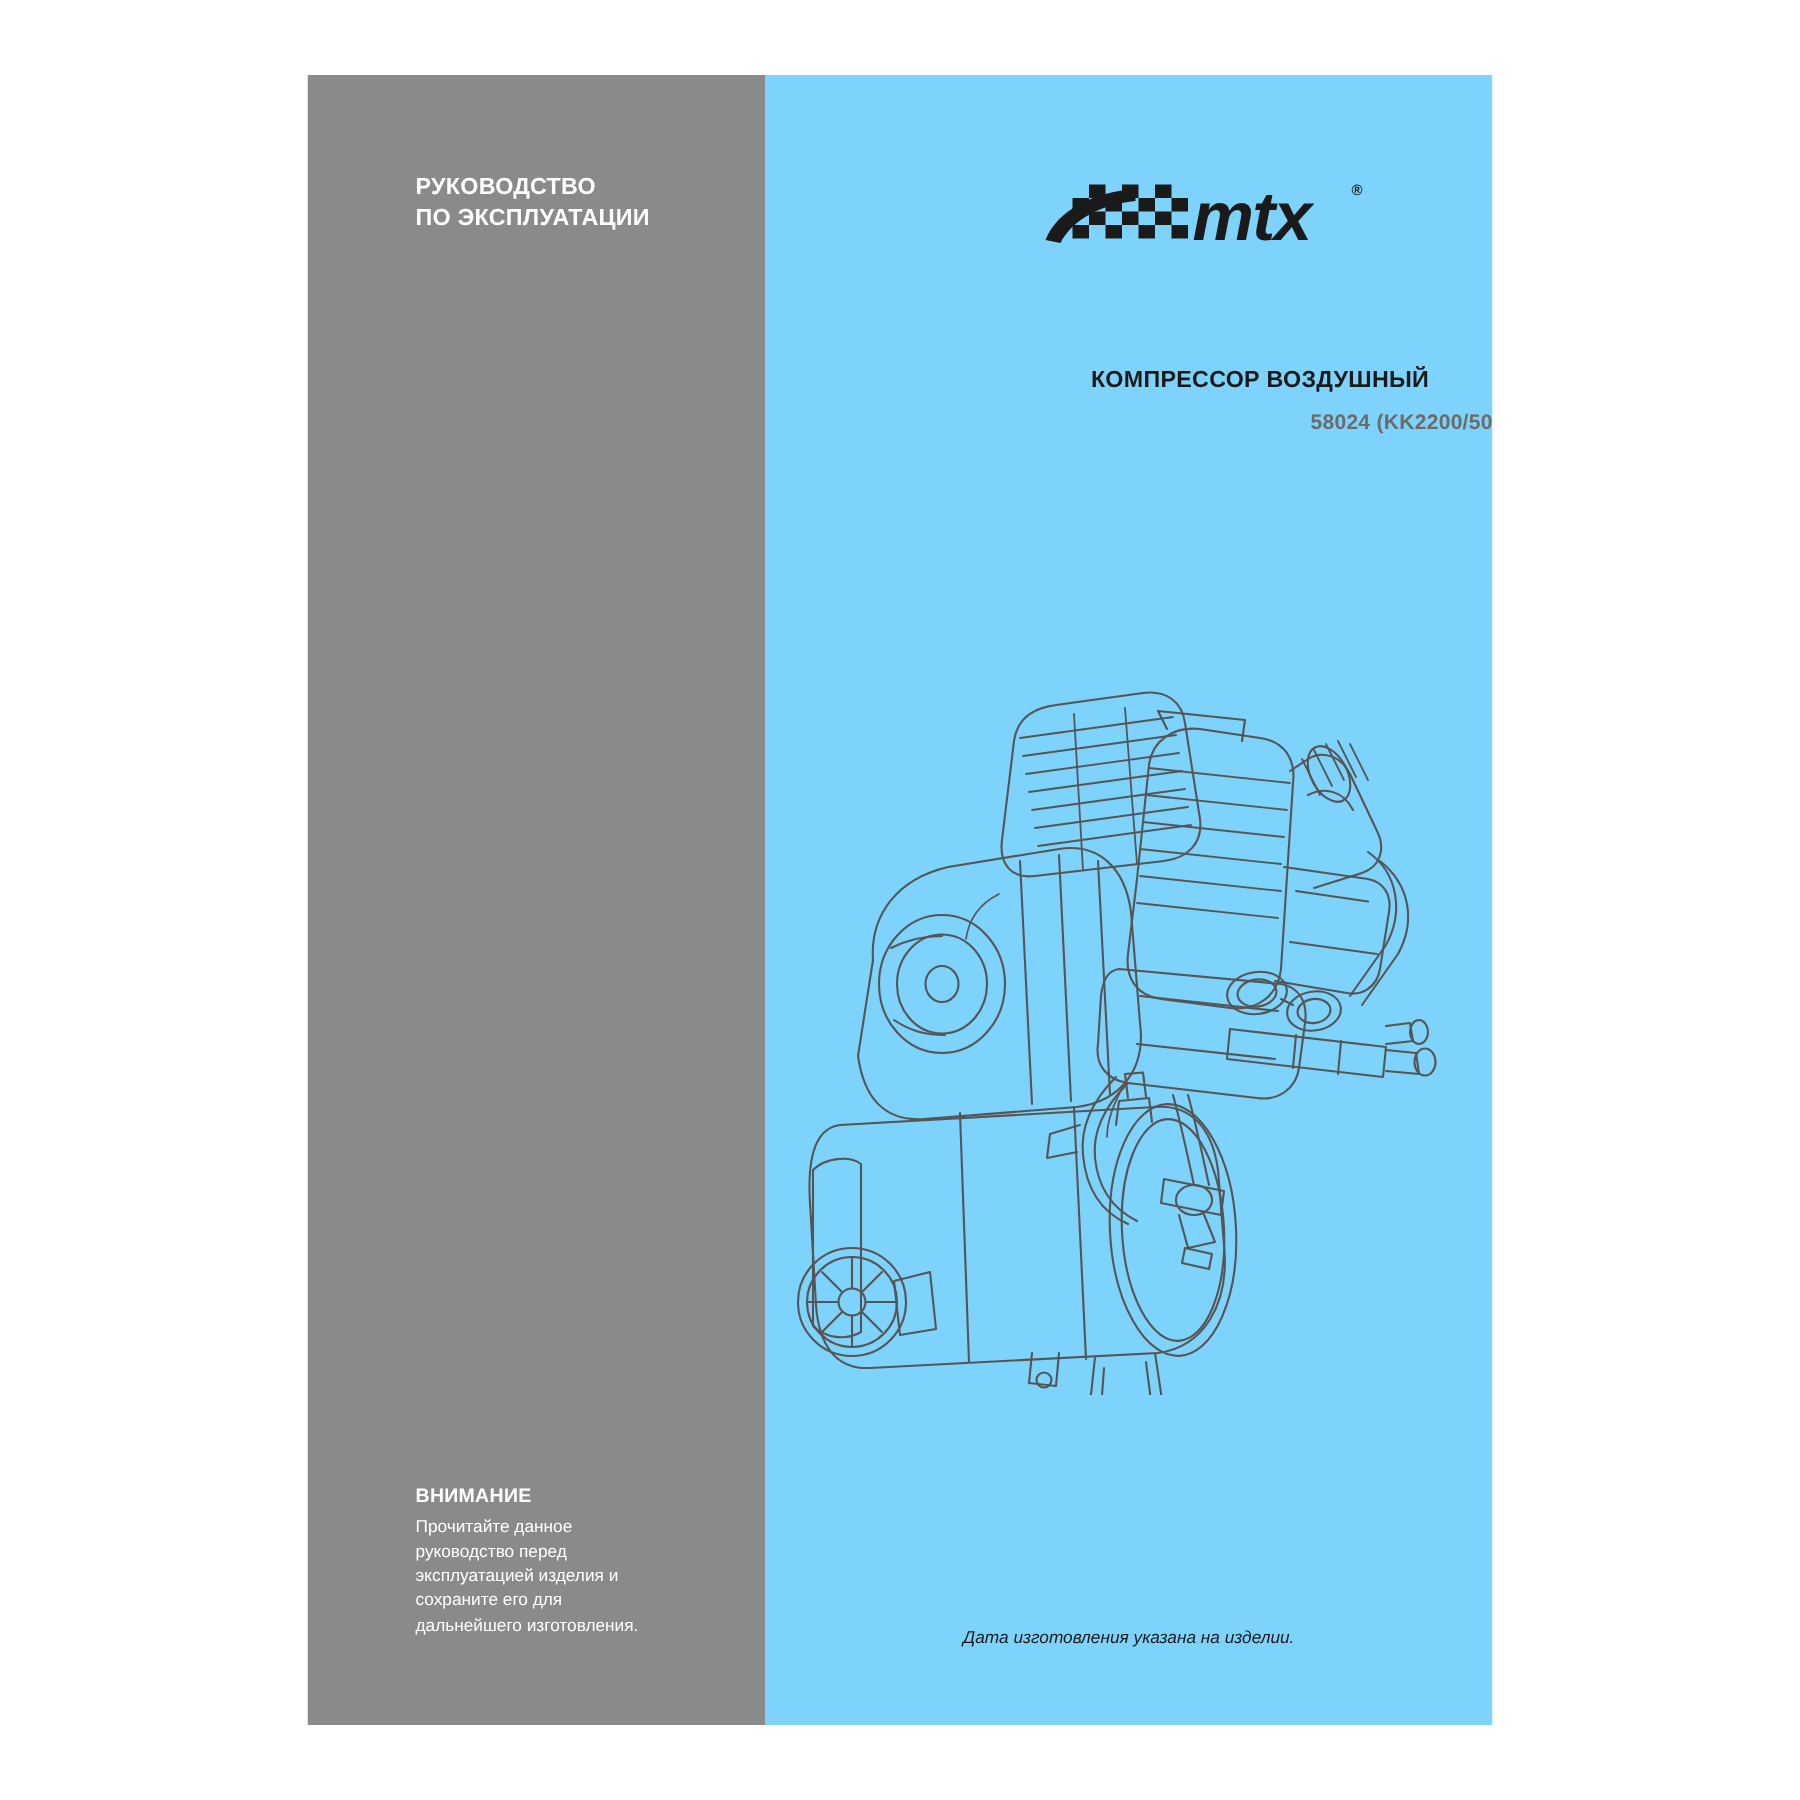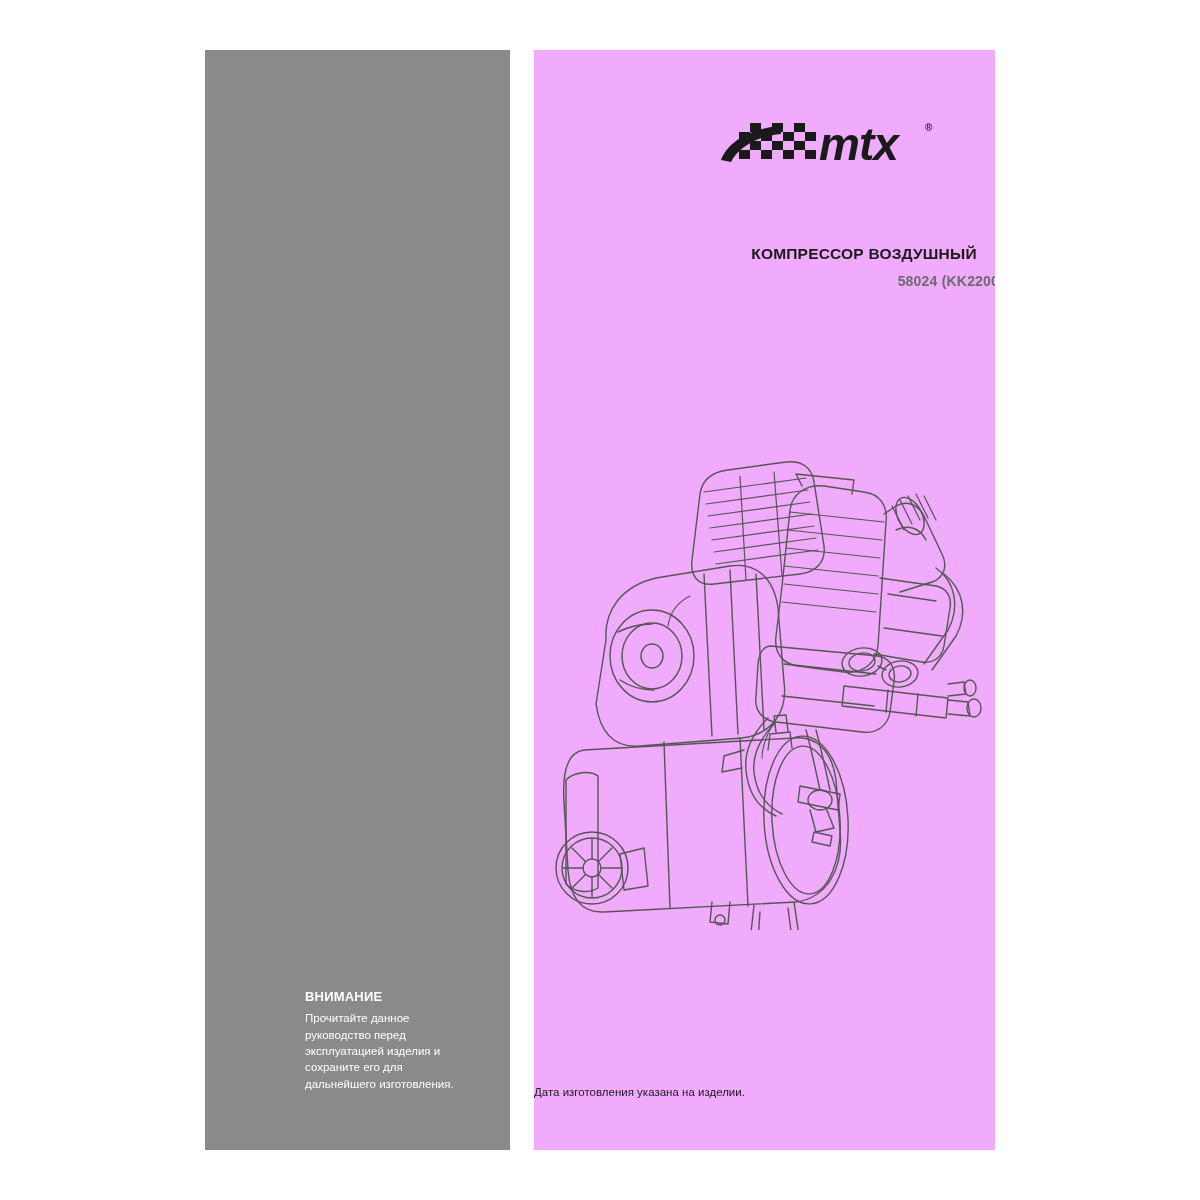--- a/index.html
+++ b/index.html
@@ -128,6 +128,10 @@
 <div class="page">
 
   <div class="left-band">
+    <div class="manual-title">
+      <div>РУКОВОДСТВО</div>
+      <div>ПО ЭКСПЛУАТАЦИИ</div>
+    </div>
 
     <div class="attention-block">
       <div class="attention-title">ВНИМАНИЕ</div>

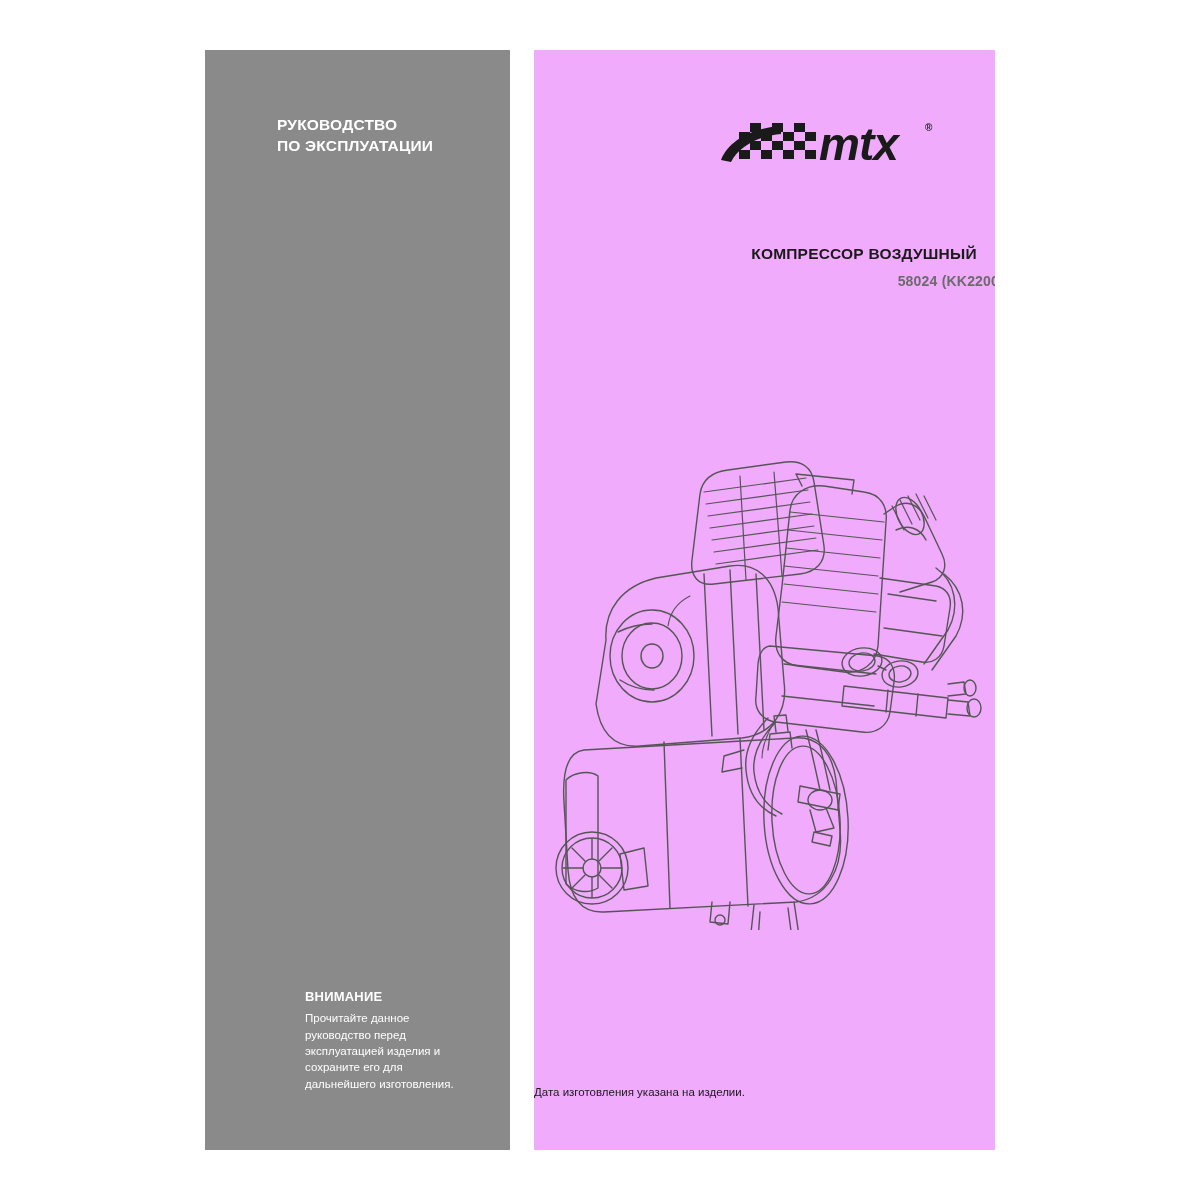--- a/index.html
+++ b/index.html
@@ -36,8 +36,7 @@
     top: 0;
     right: 0;
     height: 100%;
-    background: #f0abfc;
-    margin-left: 24px;
+    background: #7dd3fc;
   }
   .manual-title {
     position: absolute;

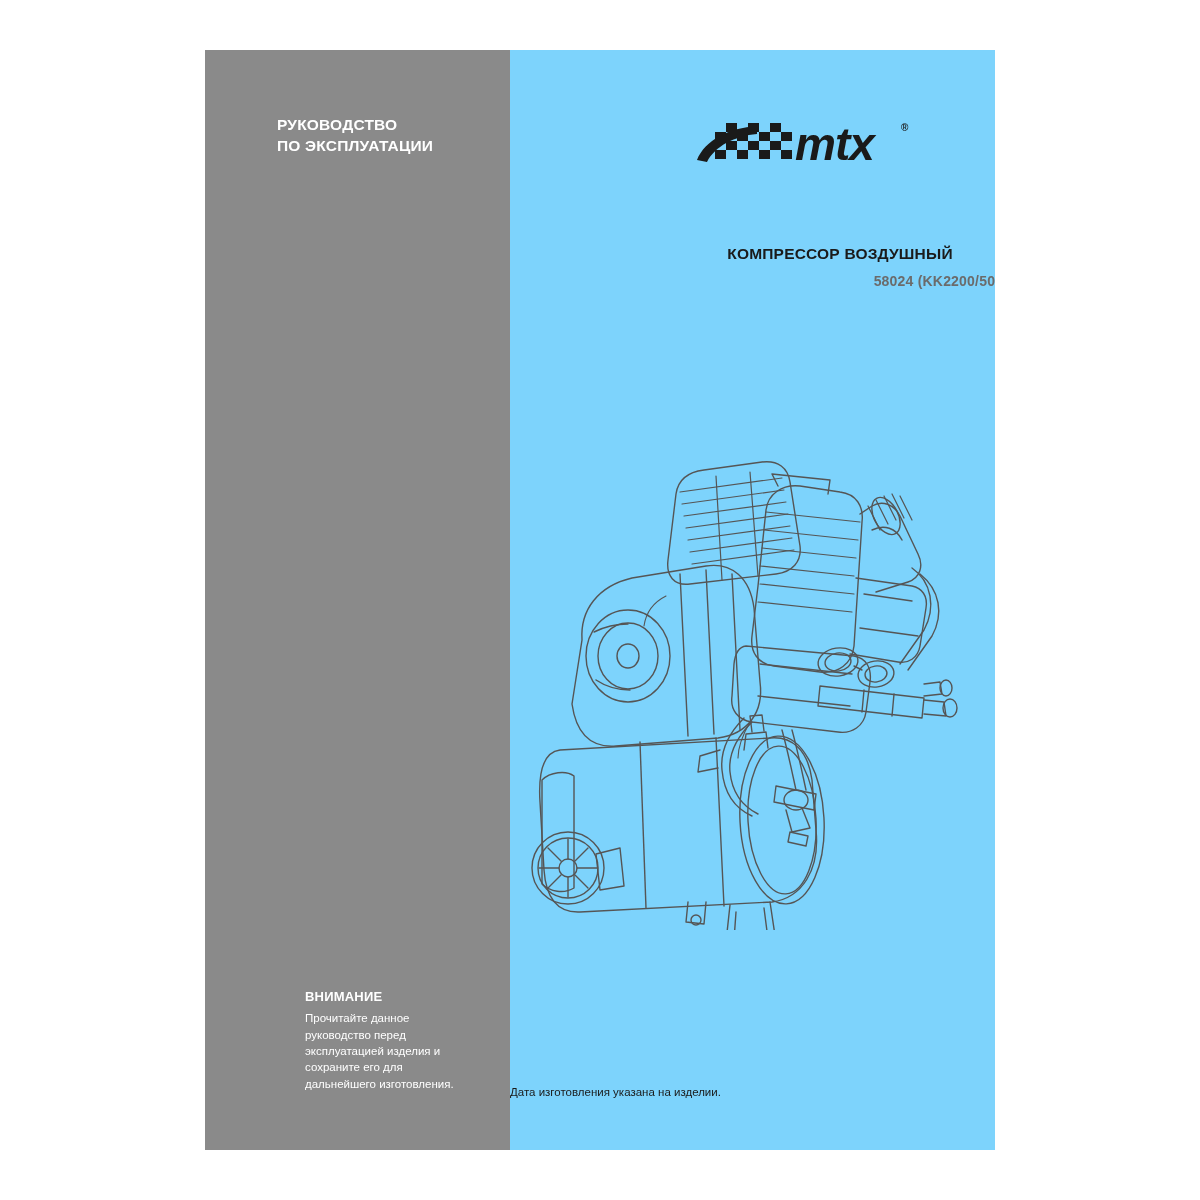--- a/index.html
+++ b/index.html
@@ -55,7 +55,6 @@
     bottom: 58px;
     width: 160px;
     color: #ffffff;
-    margin-left: 28px;
   }
   .attention-title {
     font-size: 13px;

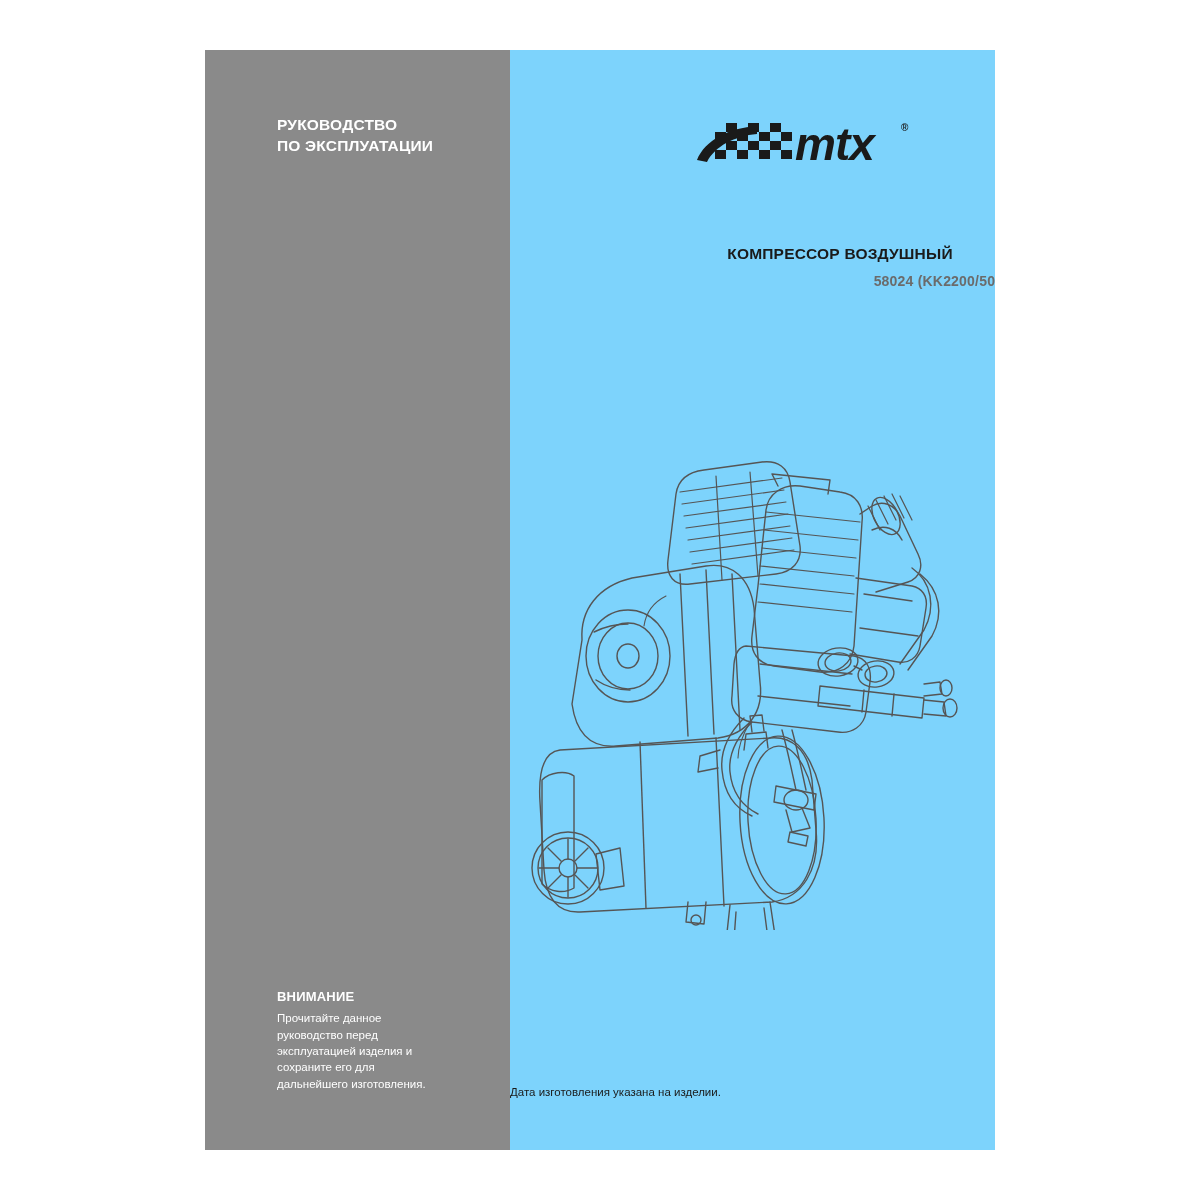--- a/index.html
+++ b/index.html
@@ -116,8 +116,10 @@
     left: 0;
     right: 0;
     bottom: 52px;
+    text-align: center;
     font-size: 11.5px;
     color: #1a1a1a;
+    font-style: italic;
   }
 </style>
 </head>

